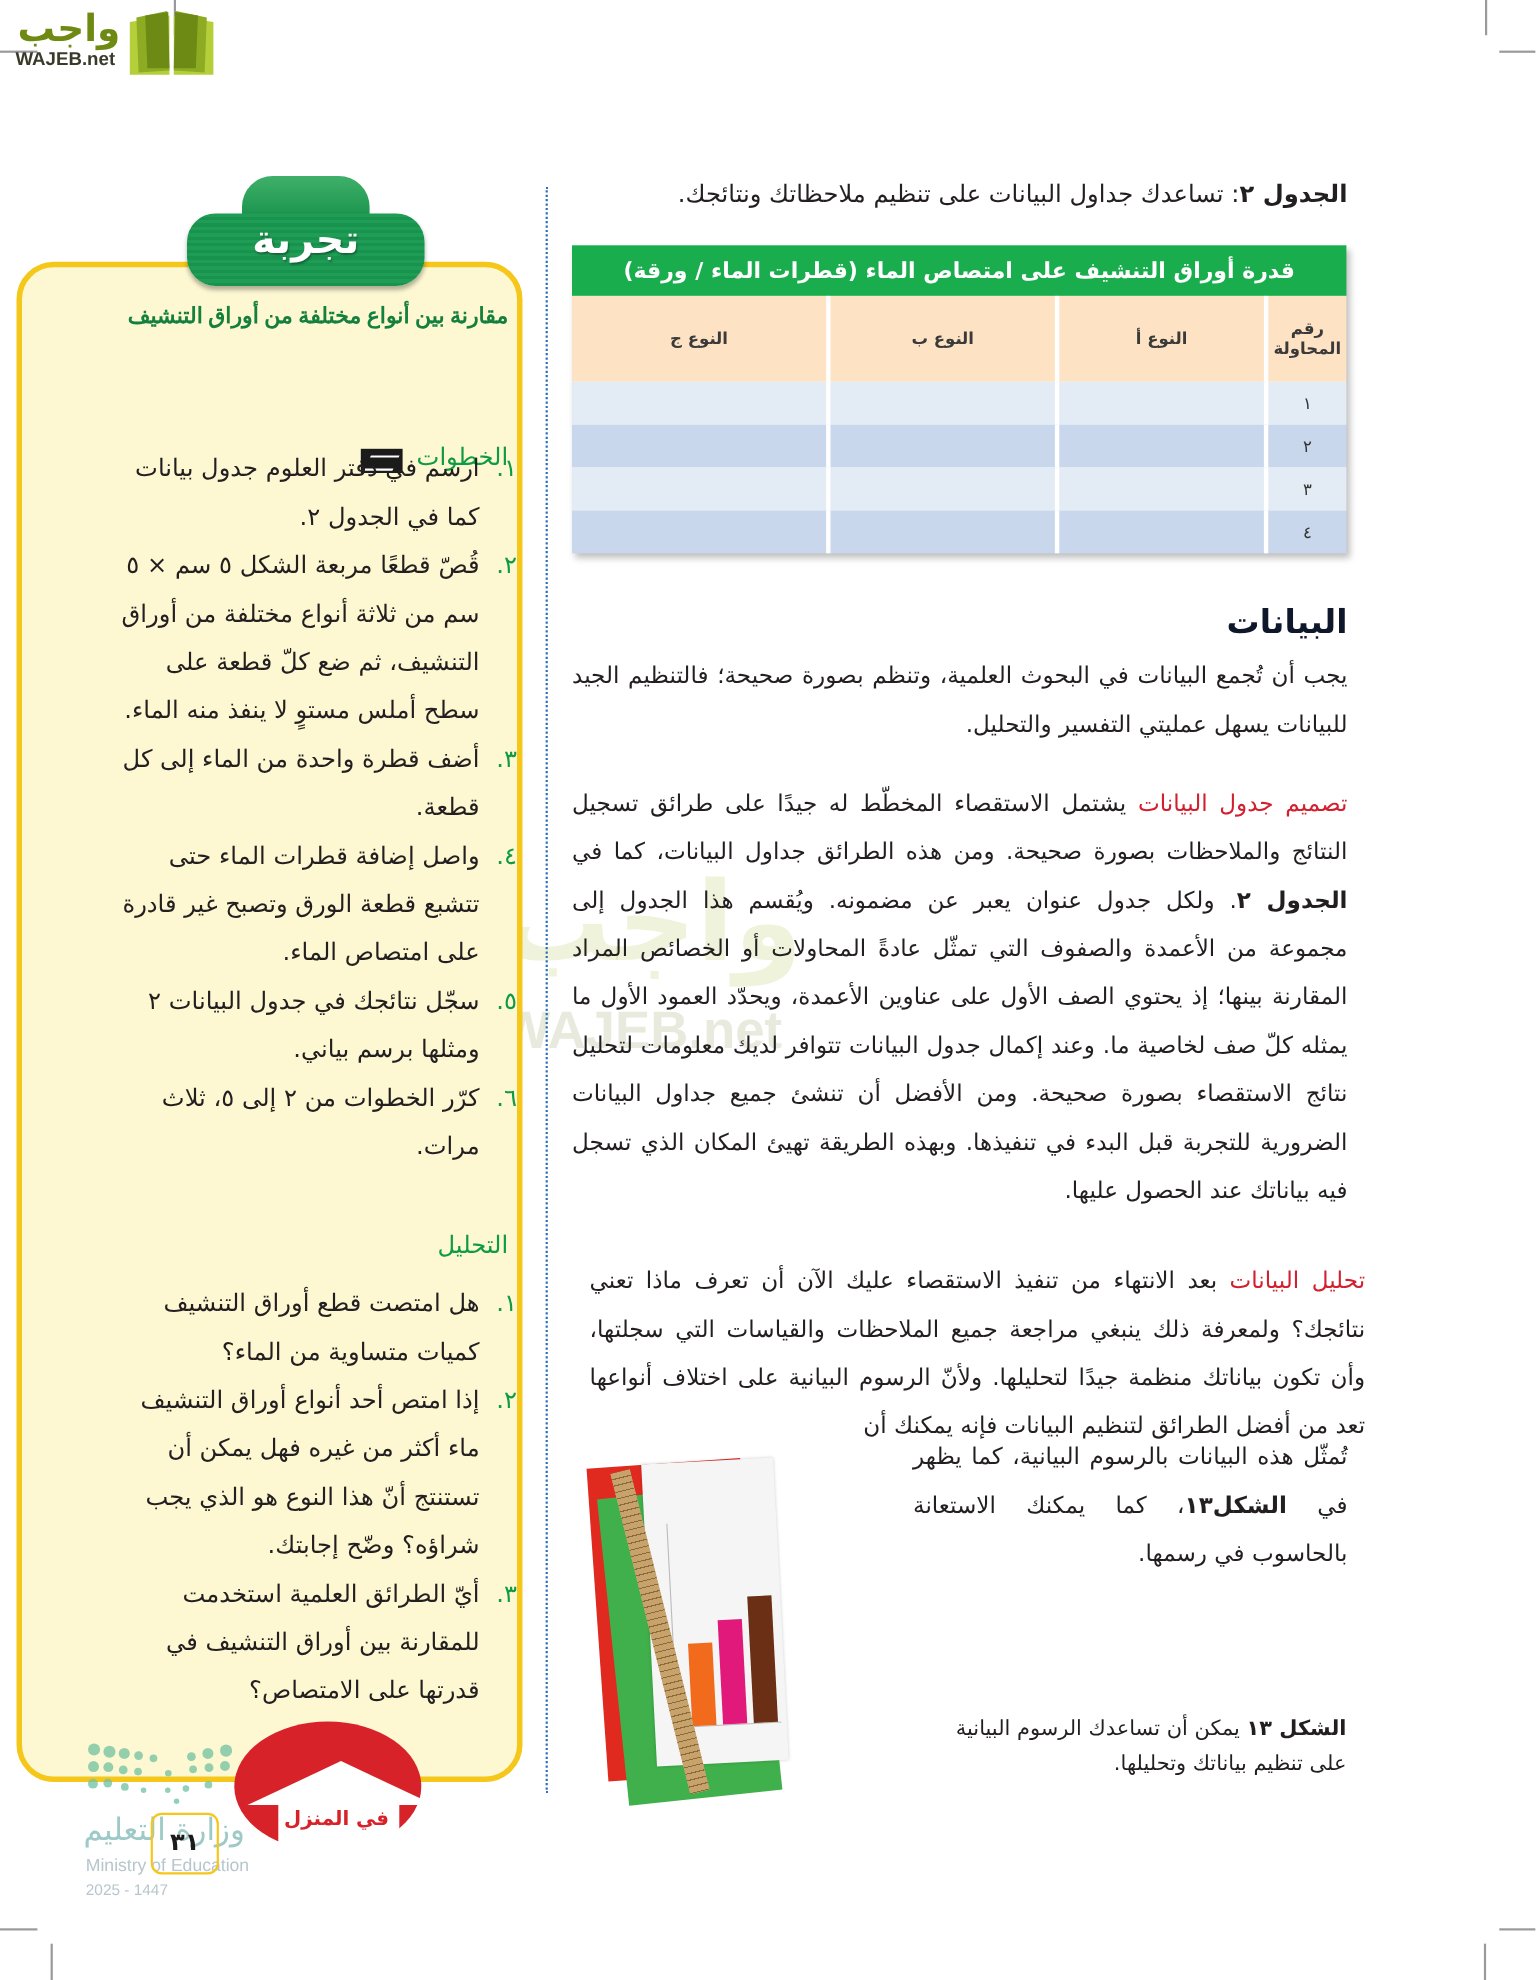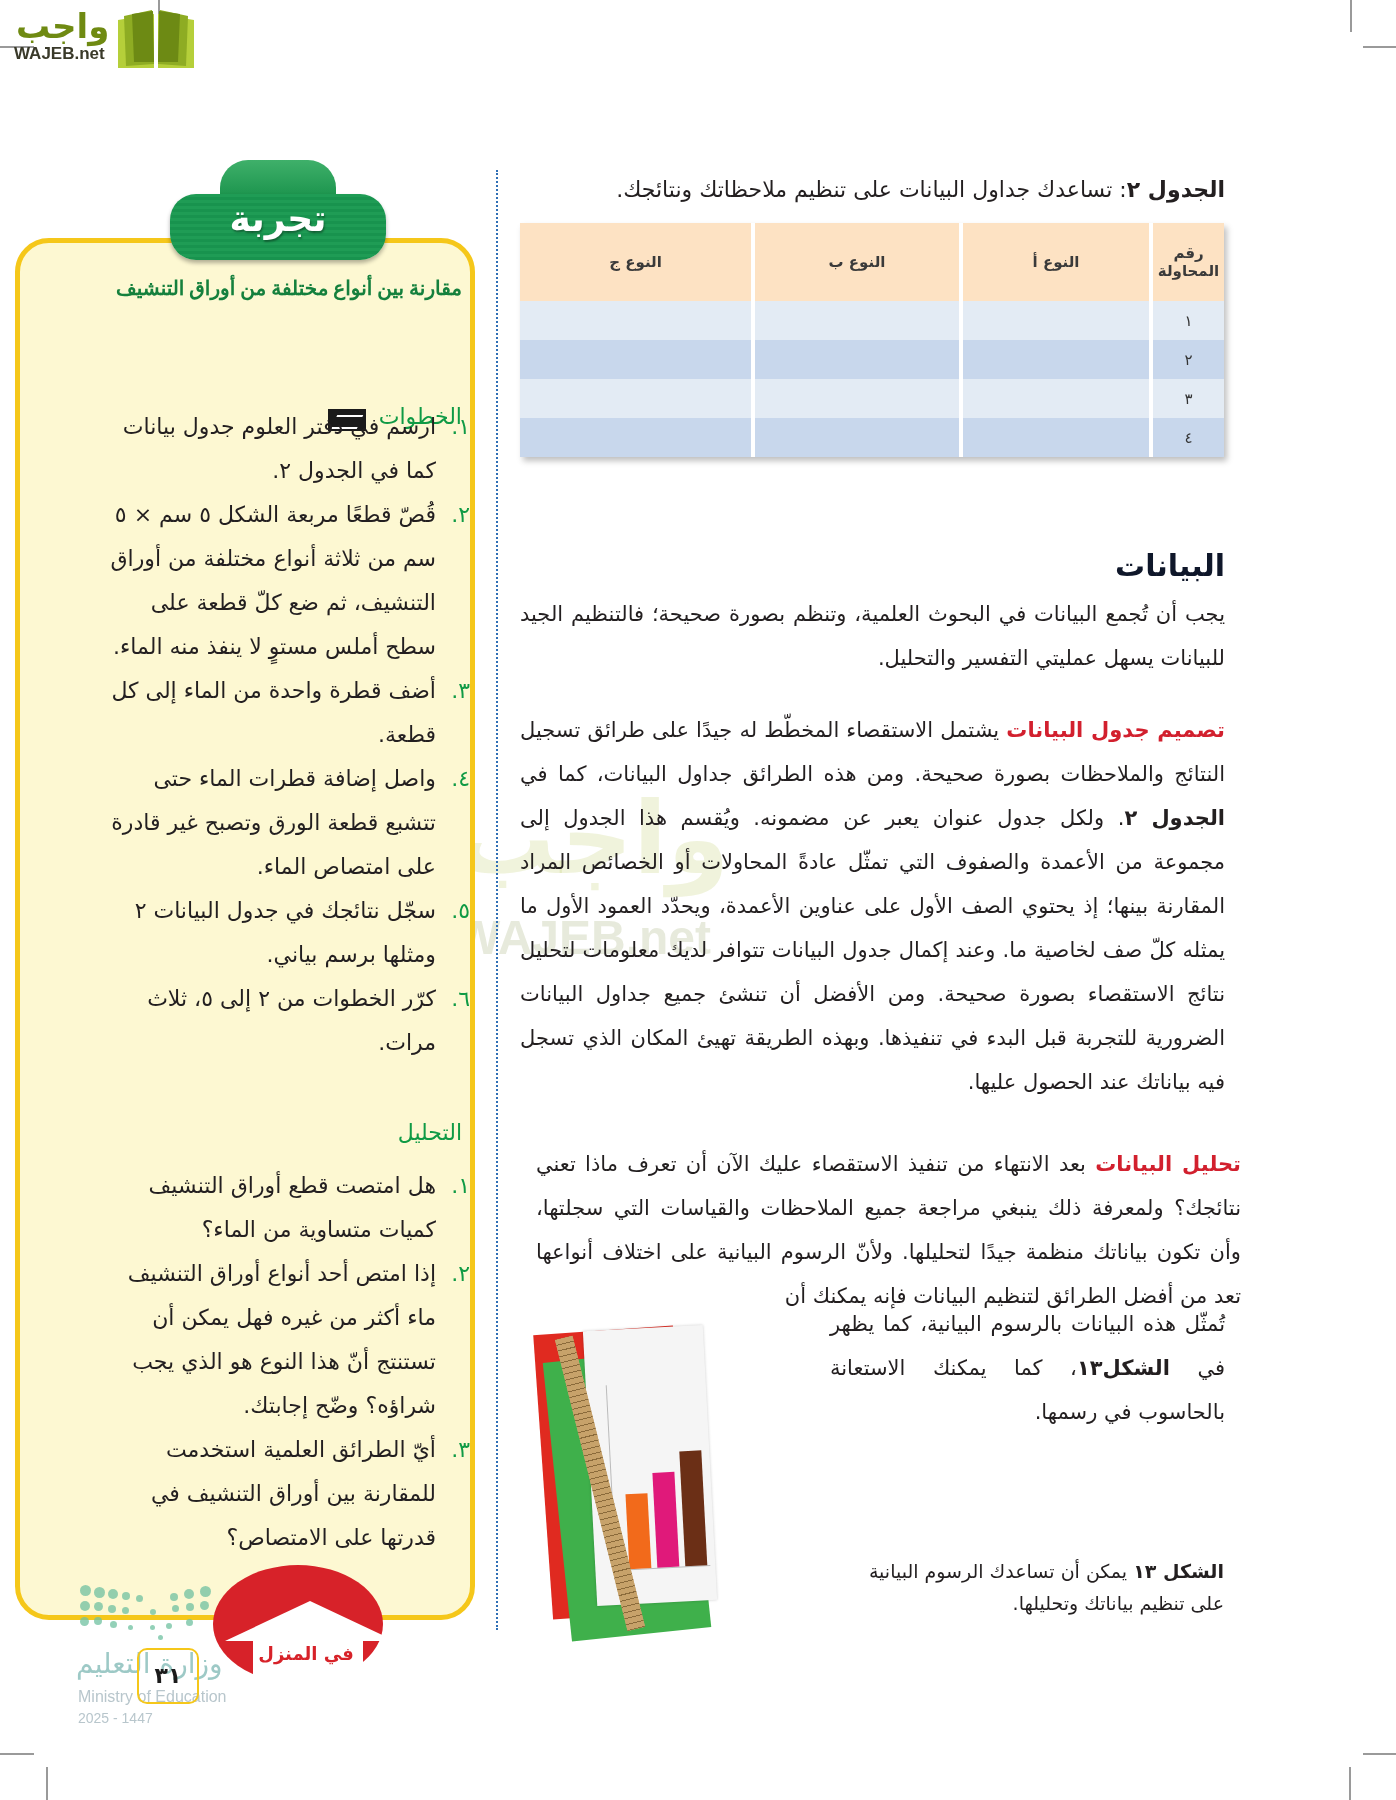--- a/index.html
+++ b/index.html
@@ -46,7 +46,7 @@
 
   
   .main-col { left:520px; width:705px; }
-  #table-caption { top:160px; font-size:22px; line-height:36px;margin-top:12px; }
+  #table-caption { top:160px; font-size:22px; line-height:36px; }
   b.bold { font-weight:bold; }
 
   #data-table { left:520px; top:223px; width:704px; box-shadow:3px 4px 6px rgba(0,0,0,0.25); }

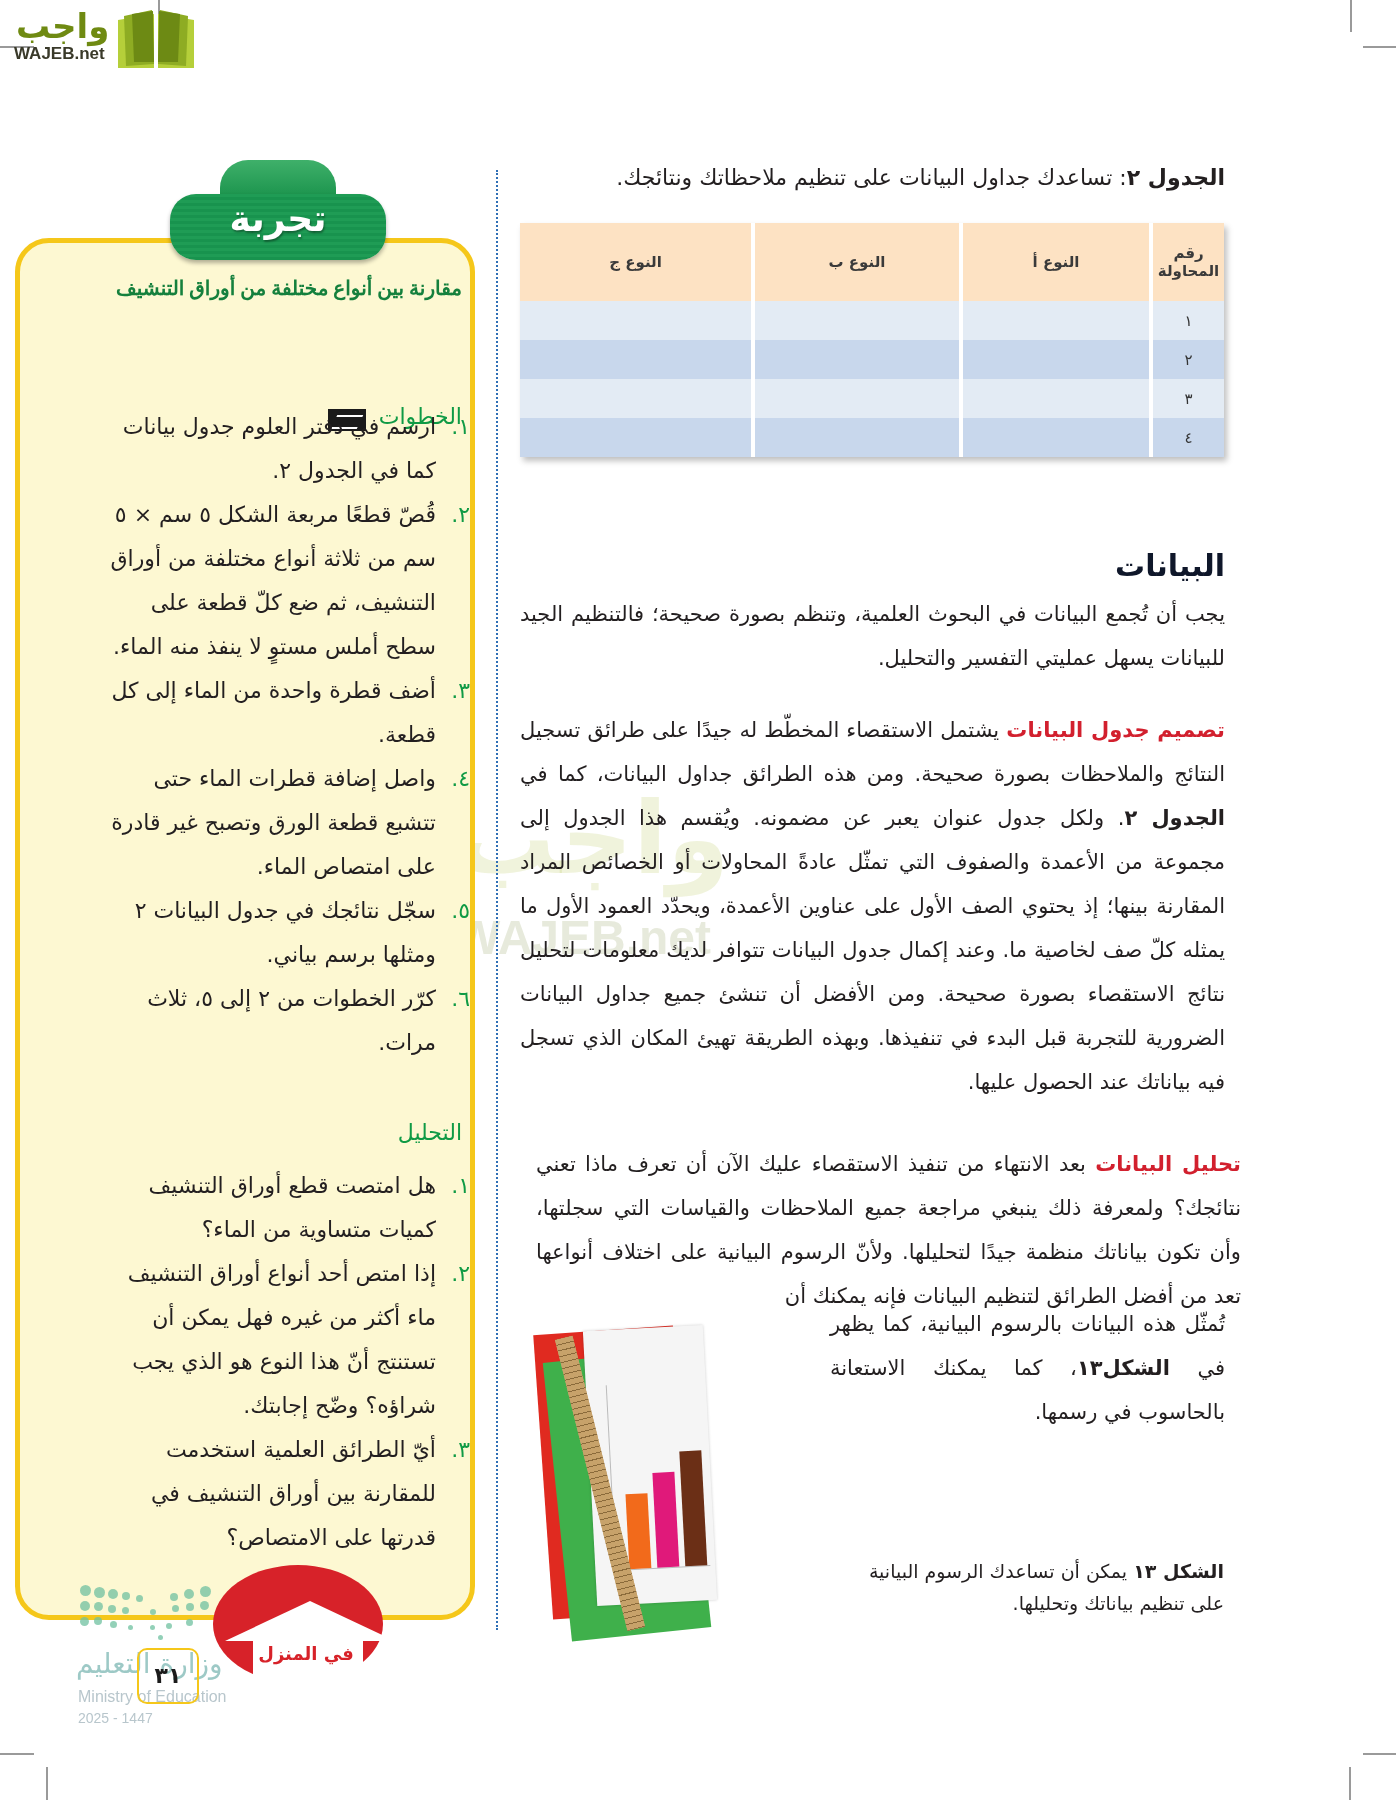--- a/index.html
+++ b/index.html
@@ -230,6 +230,7 @@
 </div>
 
 <div id="data-table" class="abs">
+  <div class="title">قدرة أوراق التنشيف على امتصاص الماء (قطرات الماء / ورقة)</div>
   <table>
     <colgroup>
         <col style="width:73px">

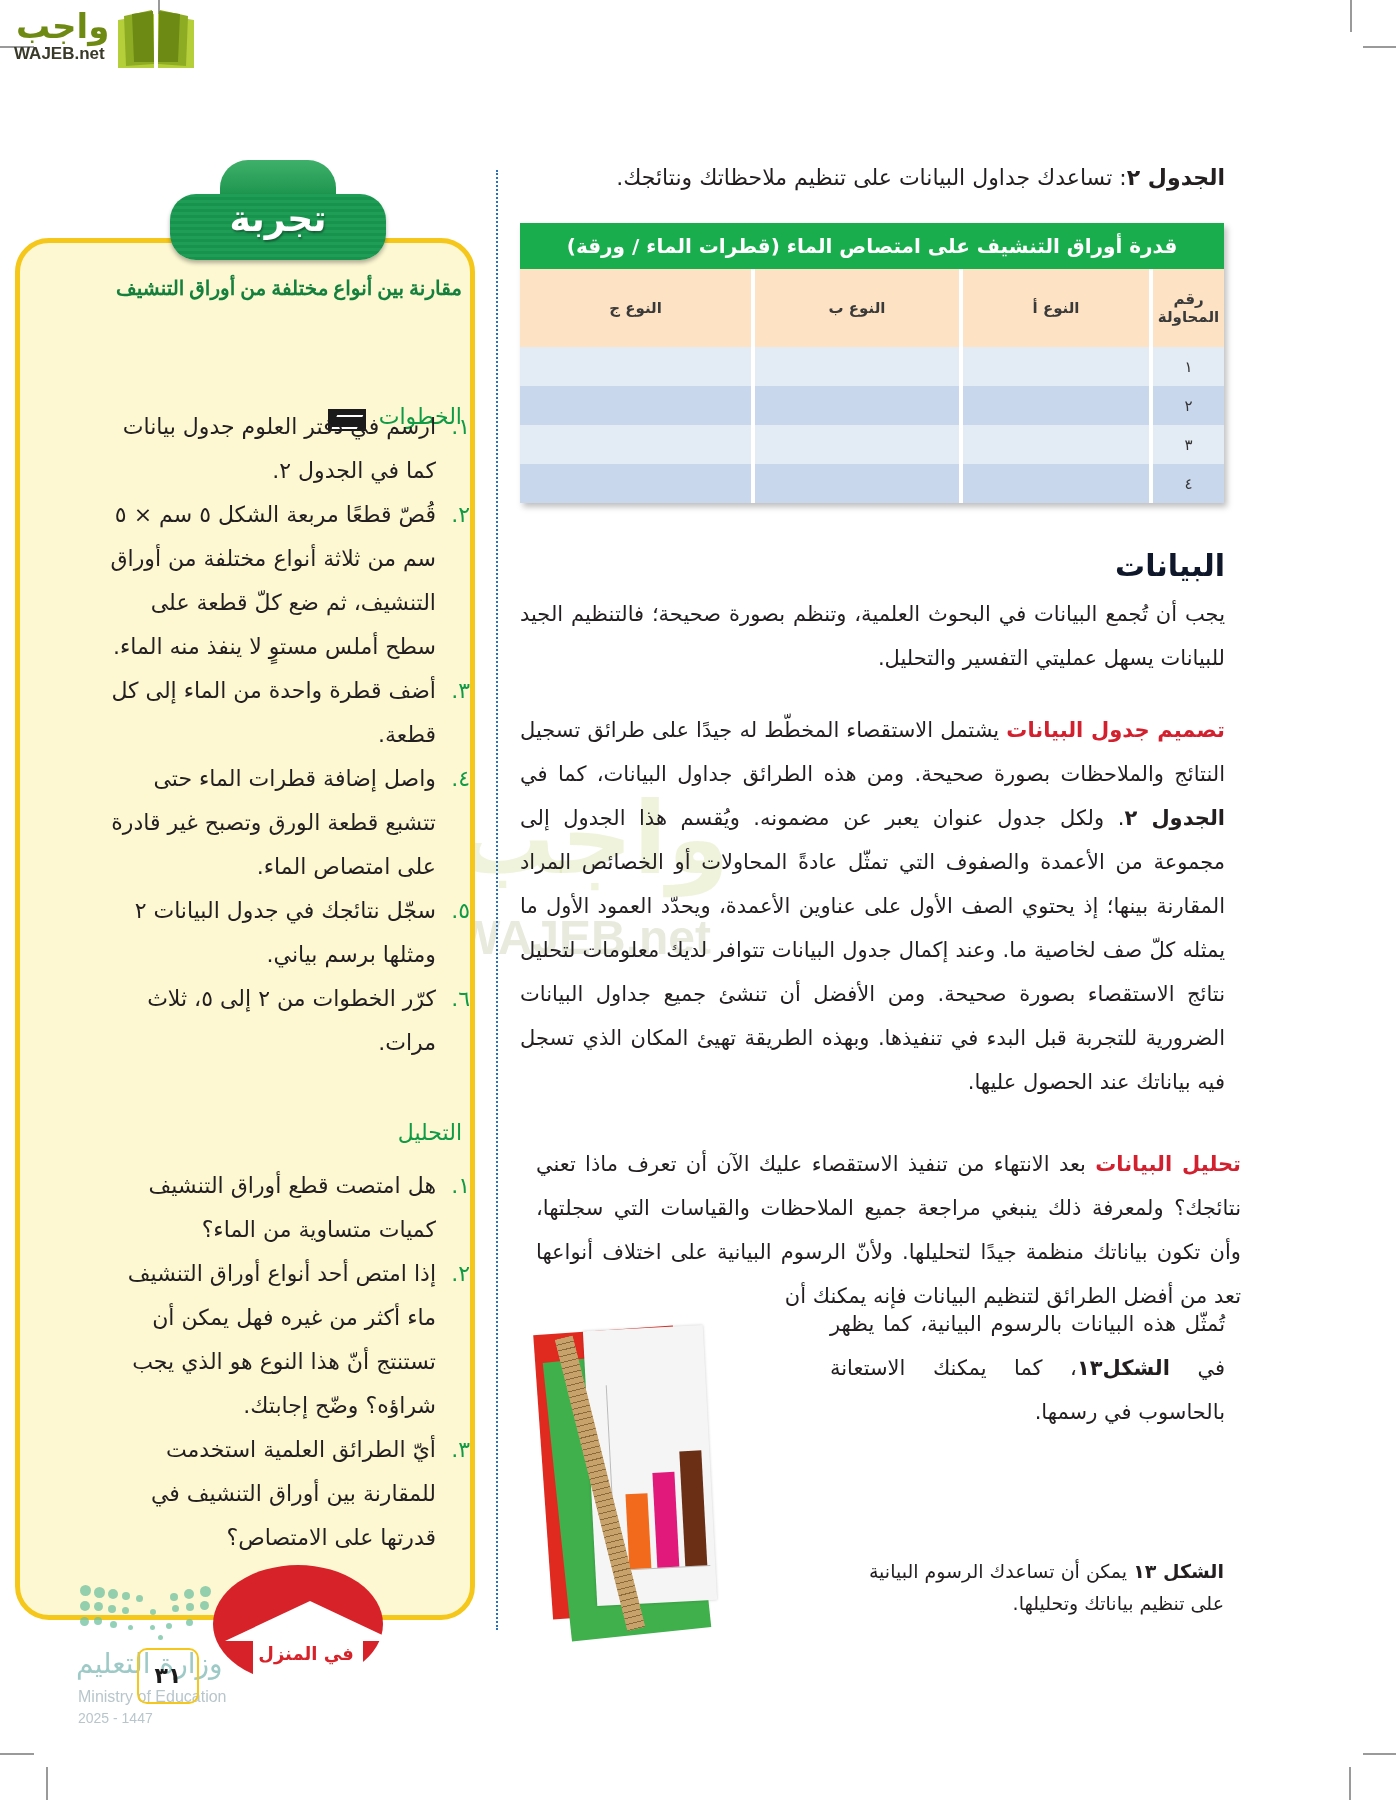--- a/index.html
+++ b/index.html
@@ -62,7 +62,7 @@
 
   #section-heading { top:548px; font-size:30px; font-weight:bold; color:#0f172a; }
   .para { font-size:21px; line-height:44px; text-align:justify; text-align-last:right; }
-  .red-head { color:#d2202e; font-weight:bold; }
+  .red-head { color:#d2202e; font-weight:normal; }
 
   
   #figure { left:535px; top:1310px; width:210px; height:325px; }

